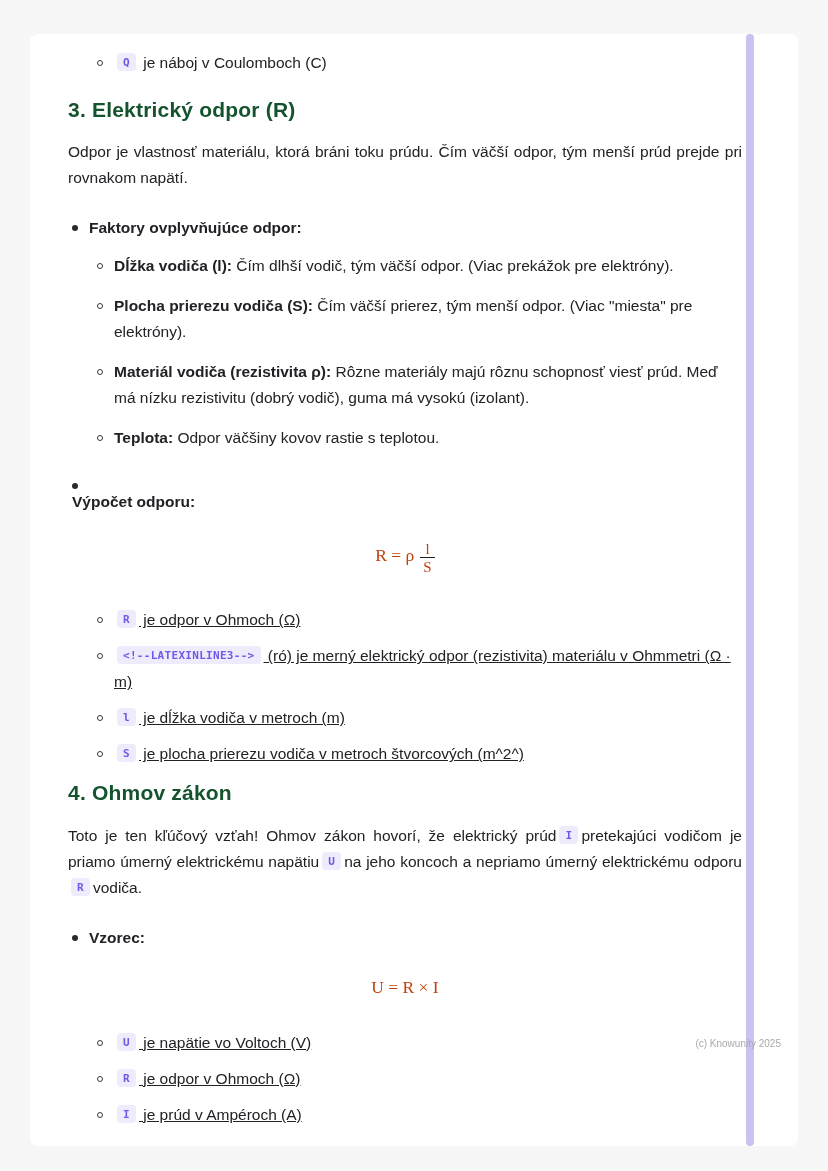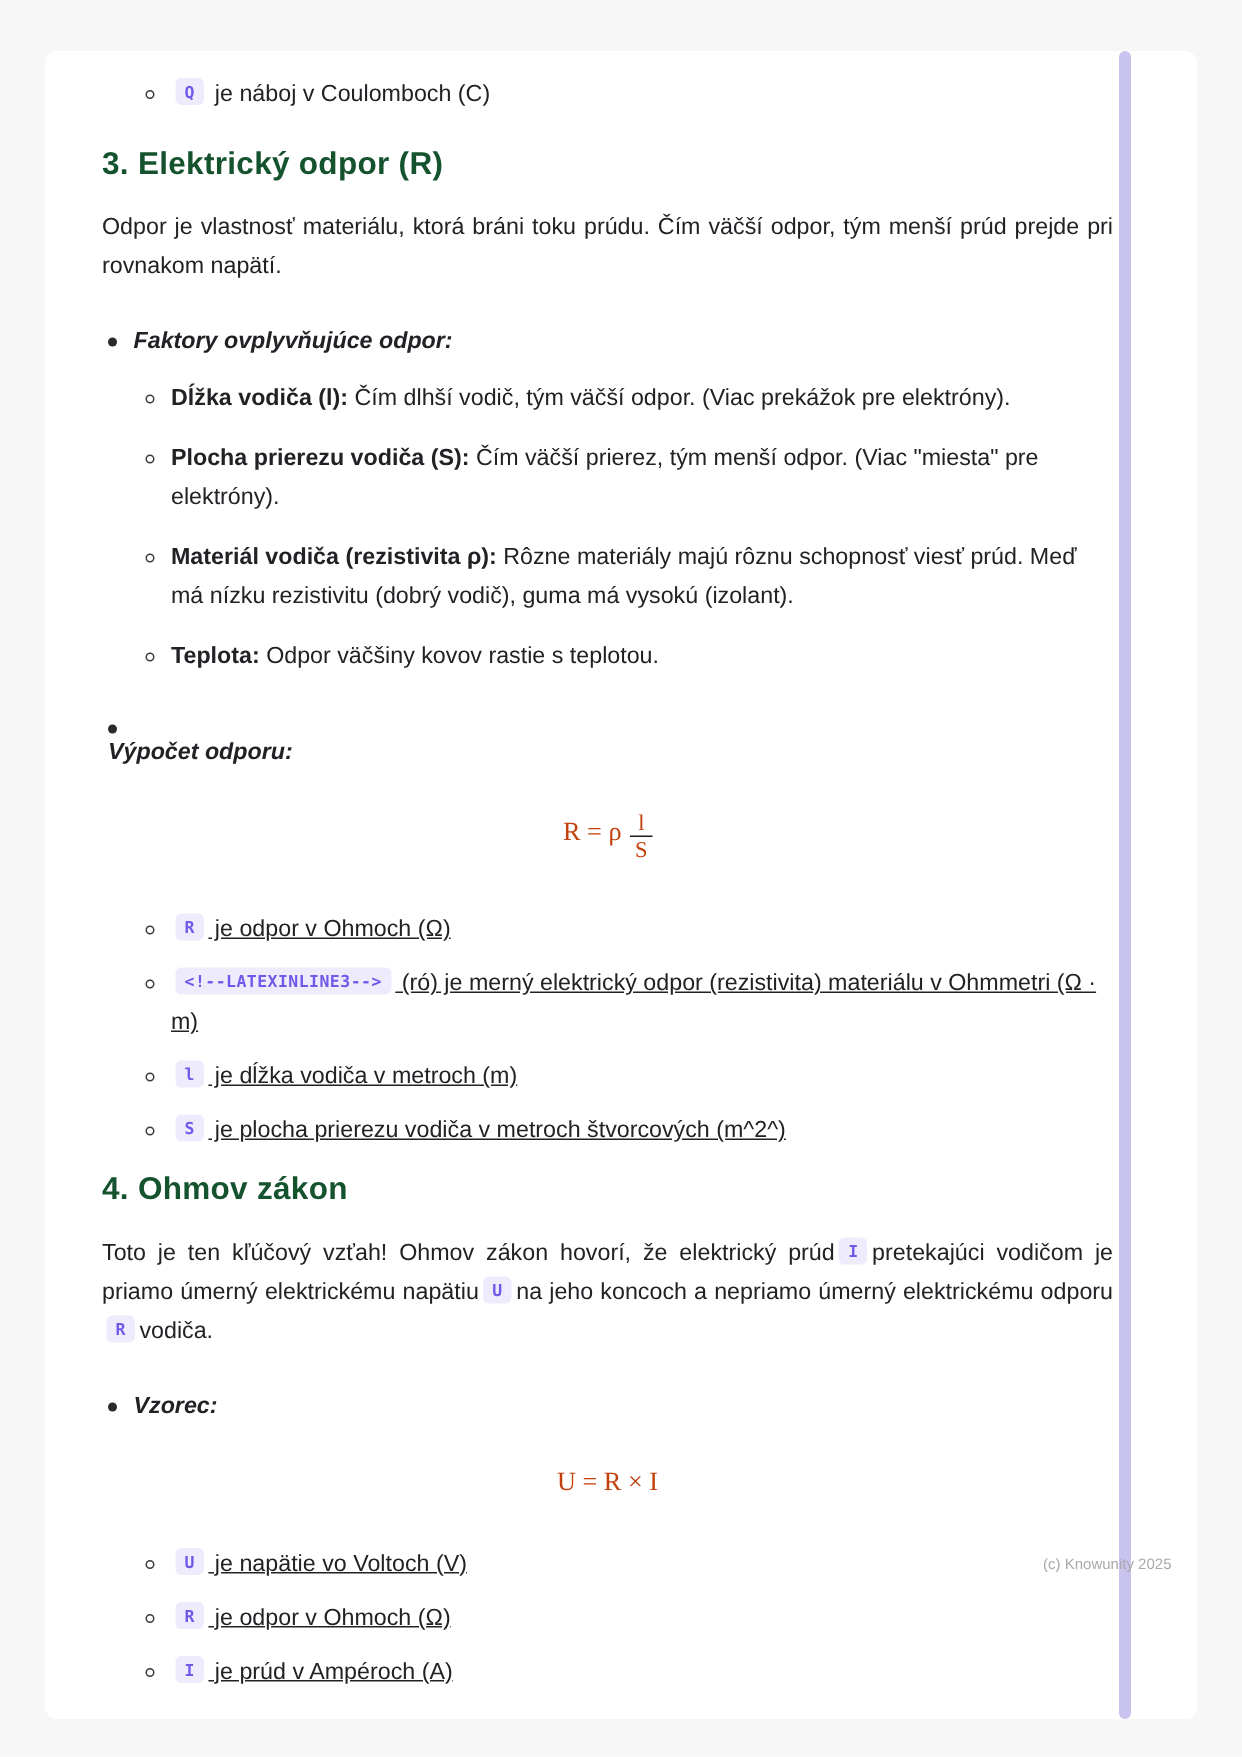--- a/index.html
+++ b/index.html
@@ -31,7 +31,7 @@
   .ring{border:1.4px solid #3a3a40;background:transparent;}
   .li-body{font-size:15.5px;line-height:26px;color:#222226;}
   .li-body .b{font-weight:700;}
-  .top{margin-left:4px;margin-bottom:12px;font-style:italic;}
+  .top{margin-left:4px;margin-bottom:12px;}
   .sub{margin-left:29px;margin-bottom:14px;}
   .legend .sub{margin-bottom:10px;text-decoration:underline;}
   .intro-item{margin-bottom:20px;}

